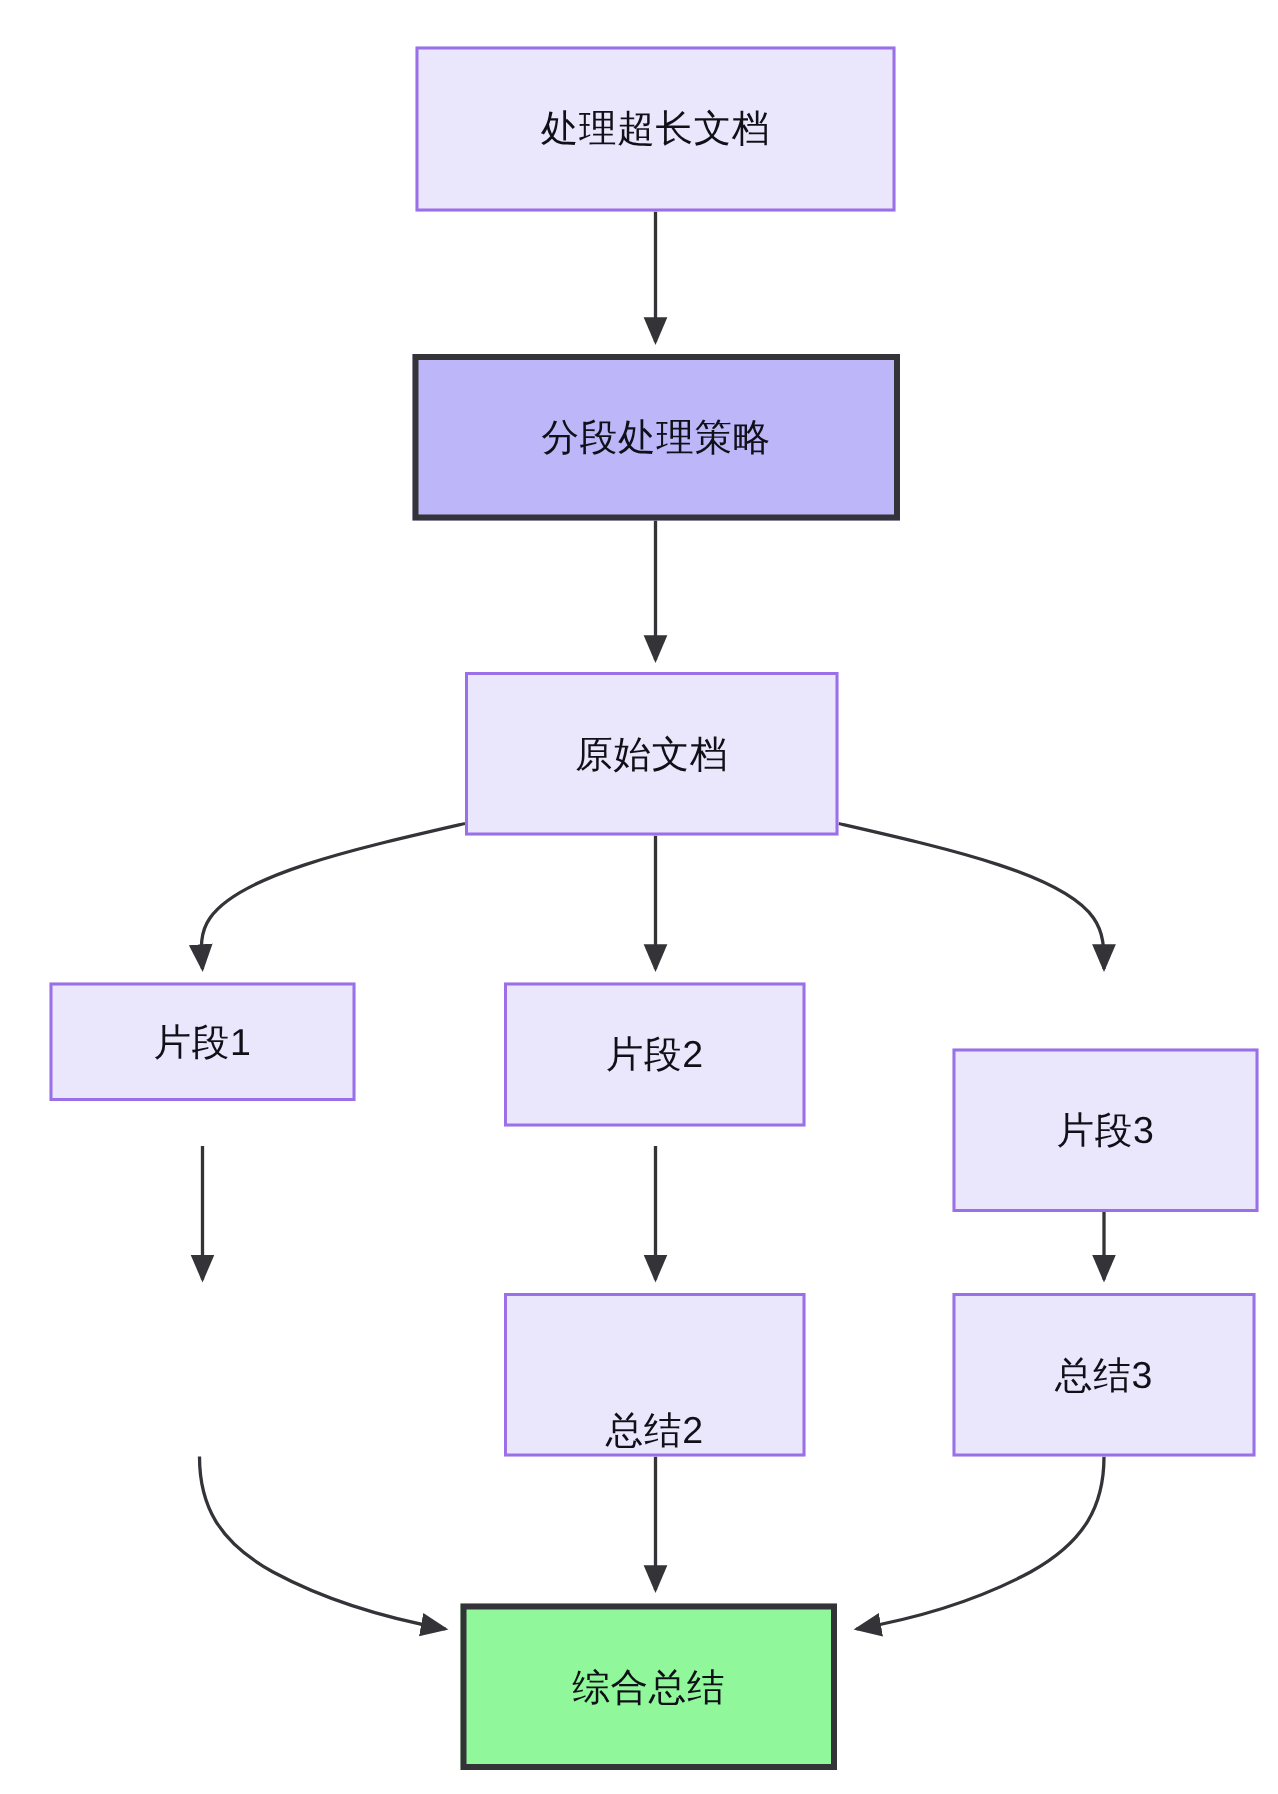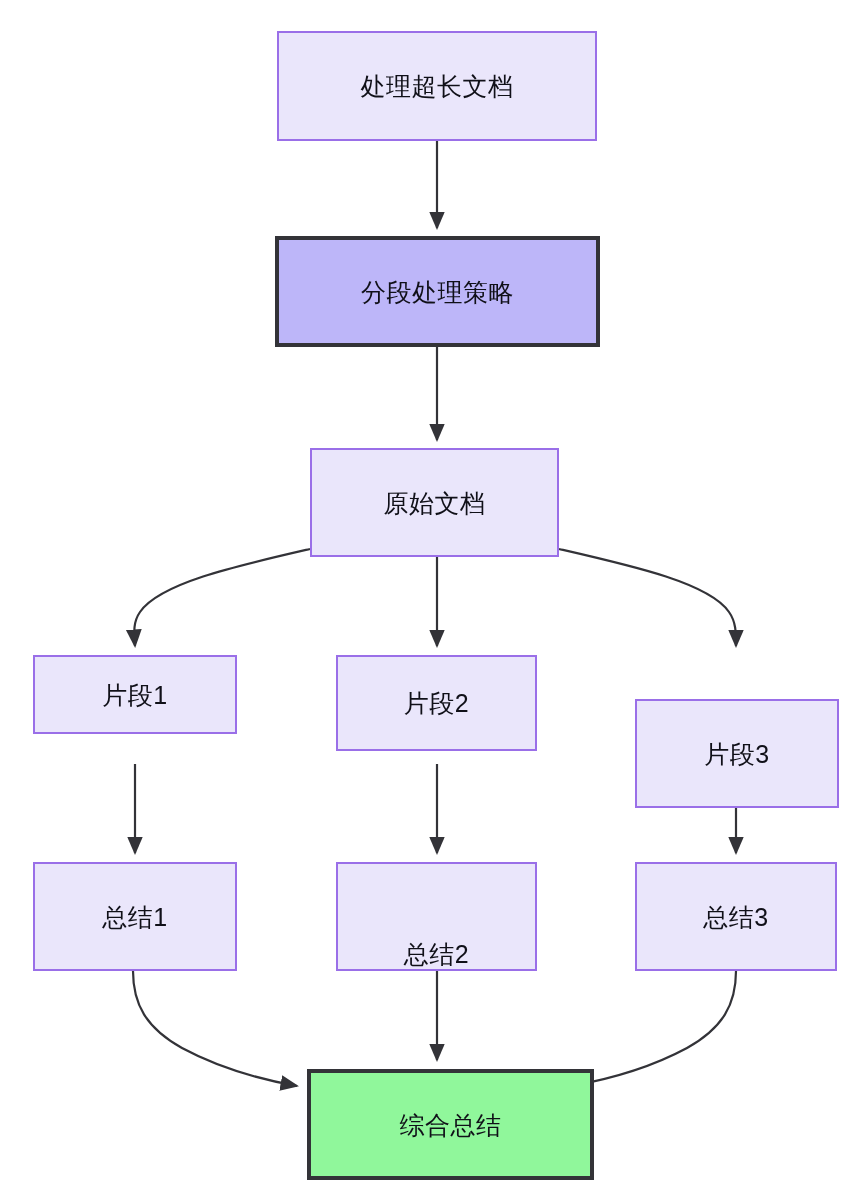--- a/index.html
+++ b/index.html
@@ -129,9 +129,6 @@
     <span class="node-label">片段3</span>
   </div>
 
-  <div class="node style-default" id="n-summary-1">
-    <span class="node-label">总结1</span>
-  </div>
 
   <div class="node style-default" id="n-summary-2">
     <span class="node-label">总结2</span>

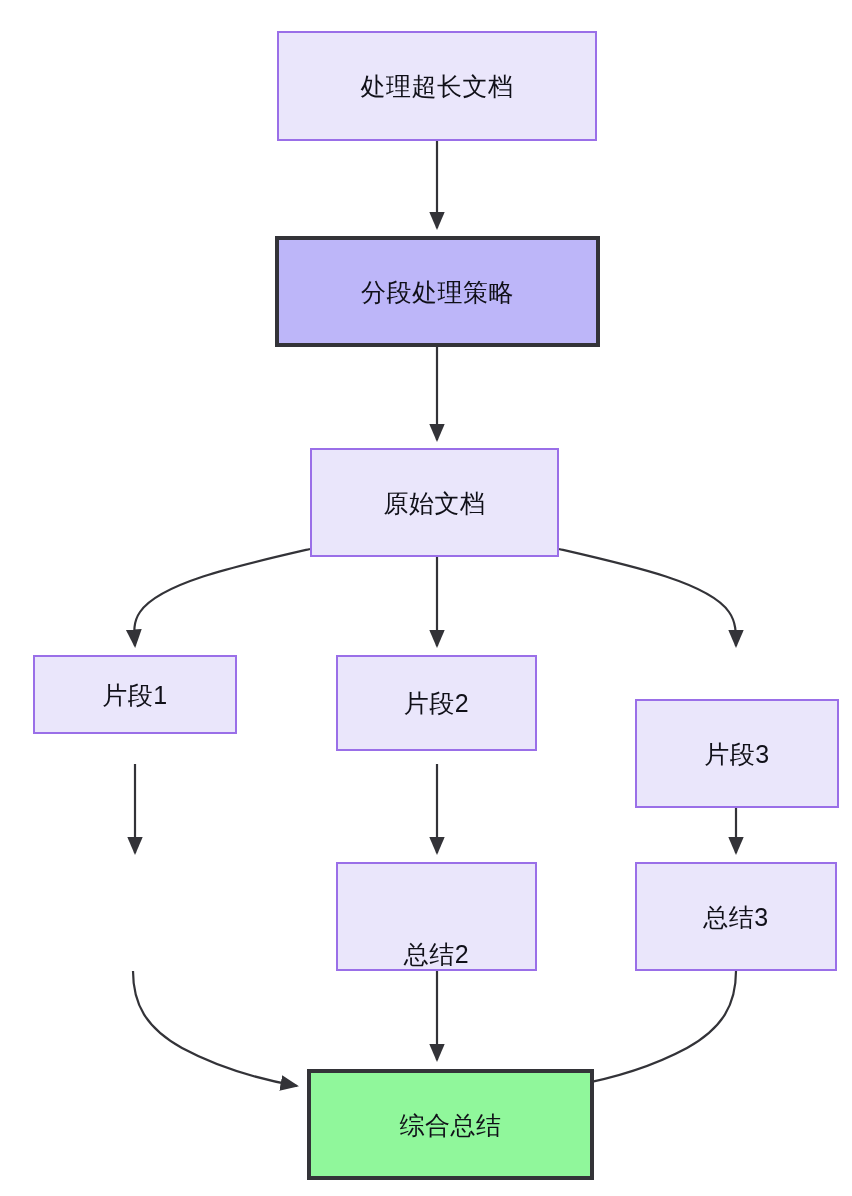--- a/index.html
+++ b/index.html
@@ -68,7 +68,7 @@
   #n-summary-1        { left: 33px;  top: 862px; width: 204px; height: 109px; }
   #n-summary-2        { left: 336px; top: 862px; width: 201px; height: 109px; align-items: flex-end; }
   #n-summary-3        { left: 635px; top: 862px; width: 202px; height: 109px; }
-  #n-final-summary    { left: 307px; top: 1069px; width: 287px; height: 111px; }
+  #n-final-summary    { left: 307px; top: 1069px; width: 251px; height: 111px; }
 </style>
 </head>
 <body>

